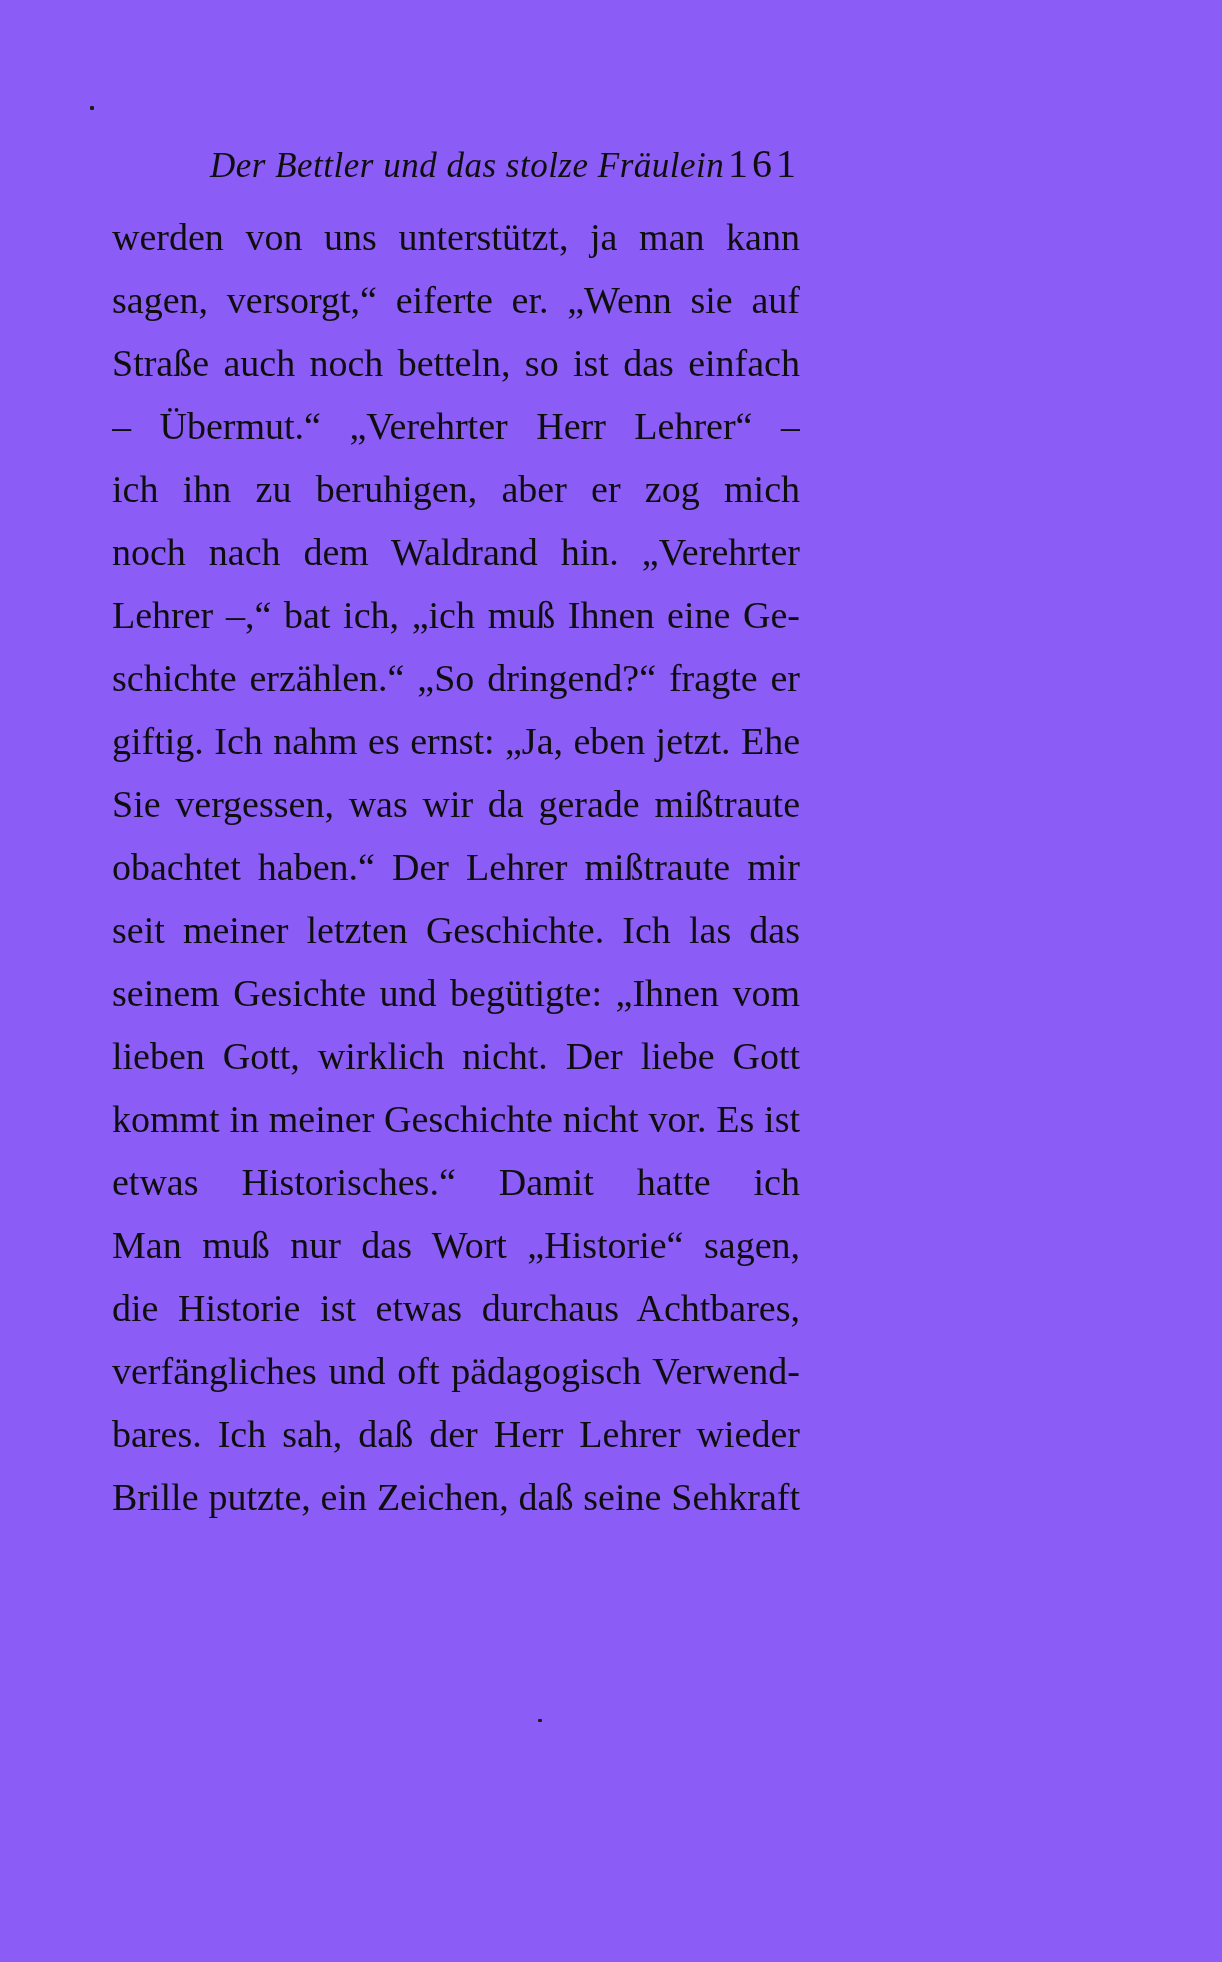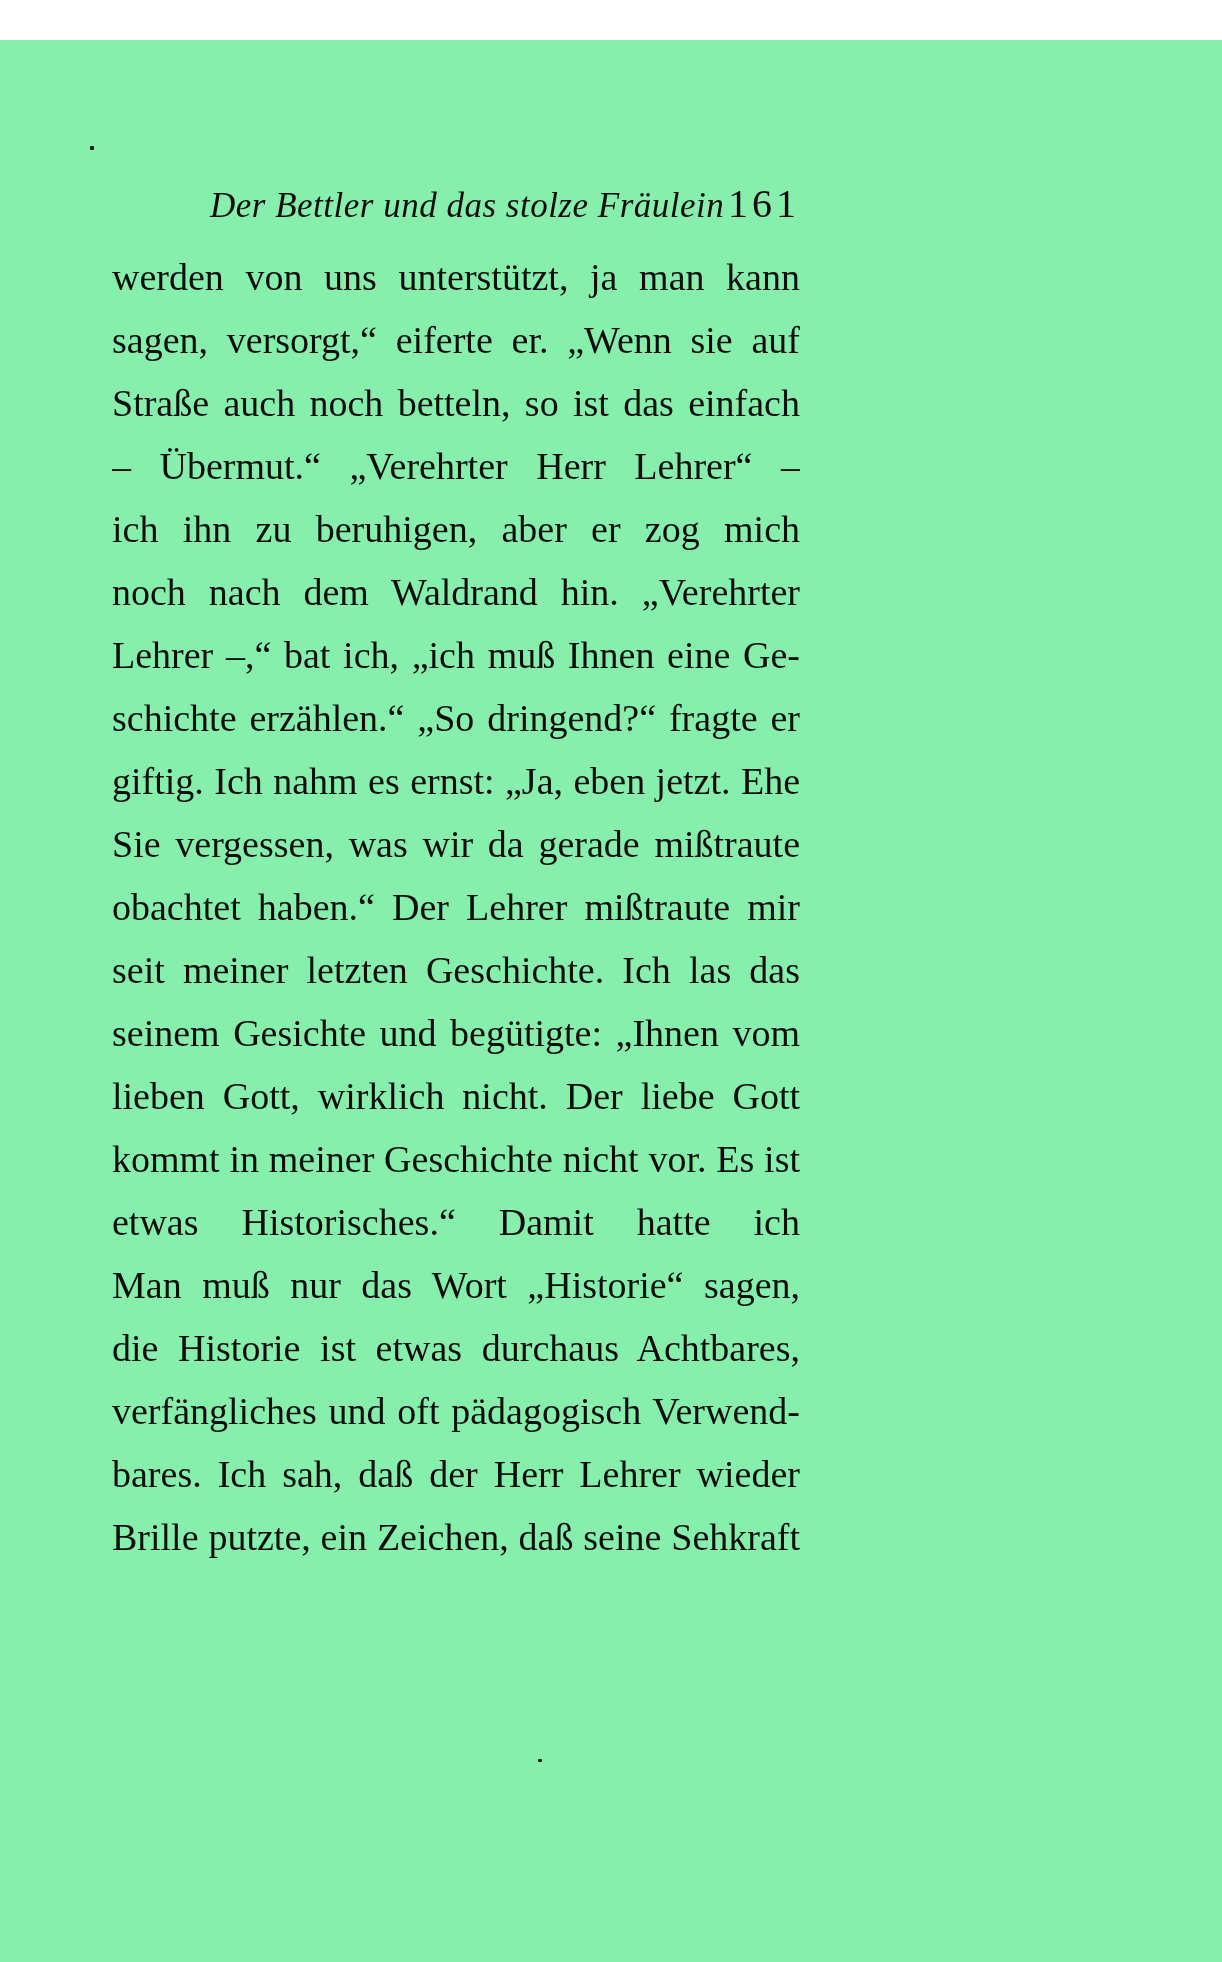--- a/index.html
+++ b/index.html
@@ -18,8 +18,7 @@
   .page {
     position: absolute;
     inset: 0;
-    background: #86efac;
-    margin-top: 40px;
+    background: #8b5cf6;
   }
   .text-block {
     position: absolute;

